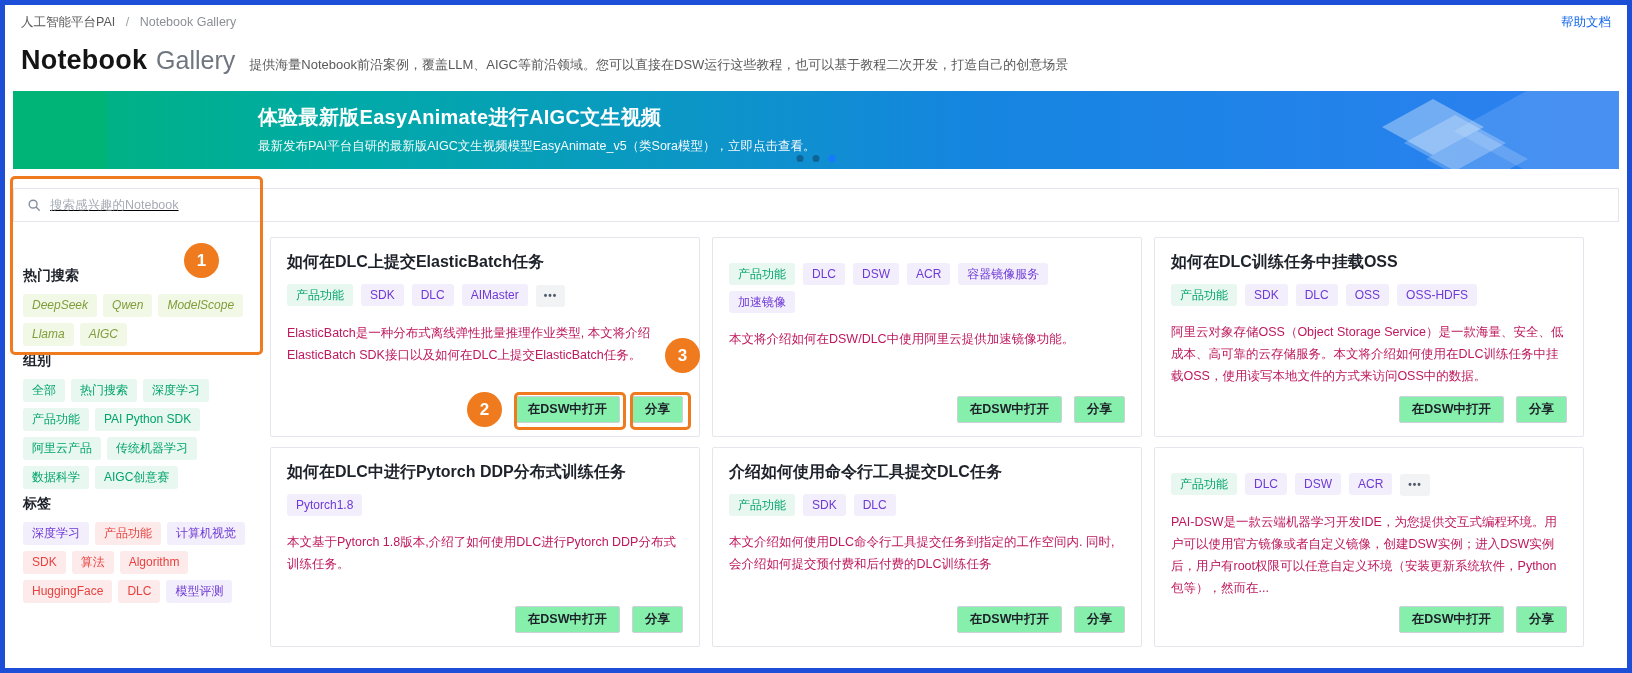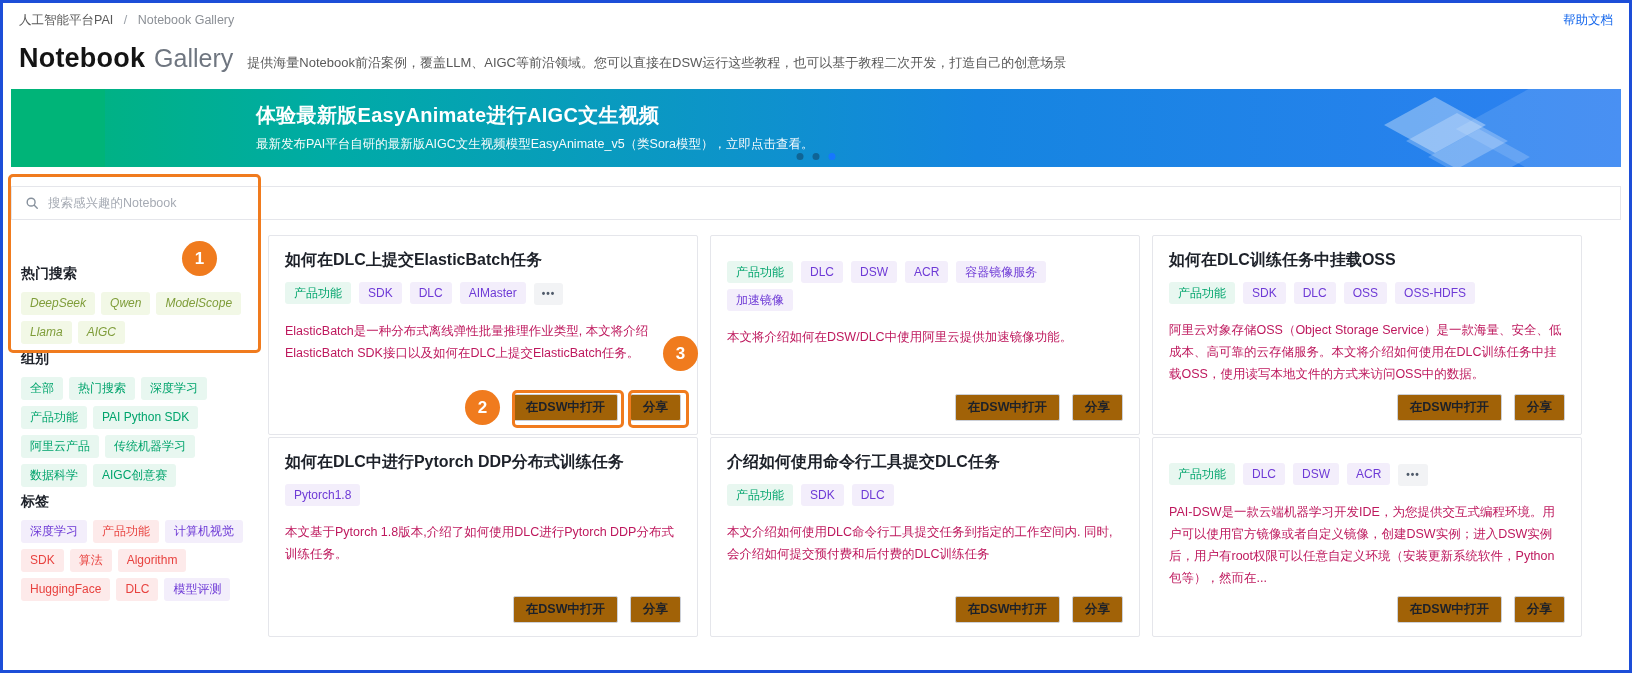--- a/index.html
+++ b/index.html
@@ -5,7 +5,7 @@
   * { margin:0; padding:0; box-sizing:border-box; }
   html,body { background:#fff; }
   body { font-family:"Liberation Sans","DejaVu Sans",sans-serif; }
-  #root { position:relative; width:1632px; height:673px; background:#fff; border:3px solid #1d4ed8; overflow:hidden; }
+  #root { position:relative; width:1632px; height:673px; background:#fff; border:5px solid #1d4ed8; overflow:hidden; }
 
   
   #topbar { position:absolute; top:0; left:0; right:0; height:28px; display:flex; justify-content:space-between; align-items:center; padding:6px 16px 0; font-size:12.5px; }

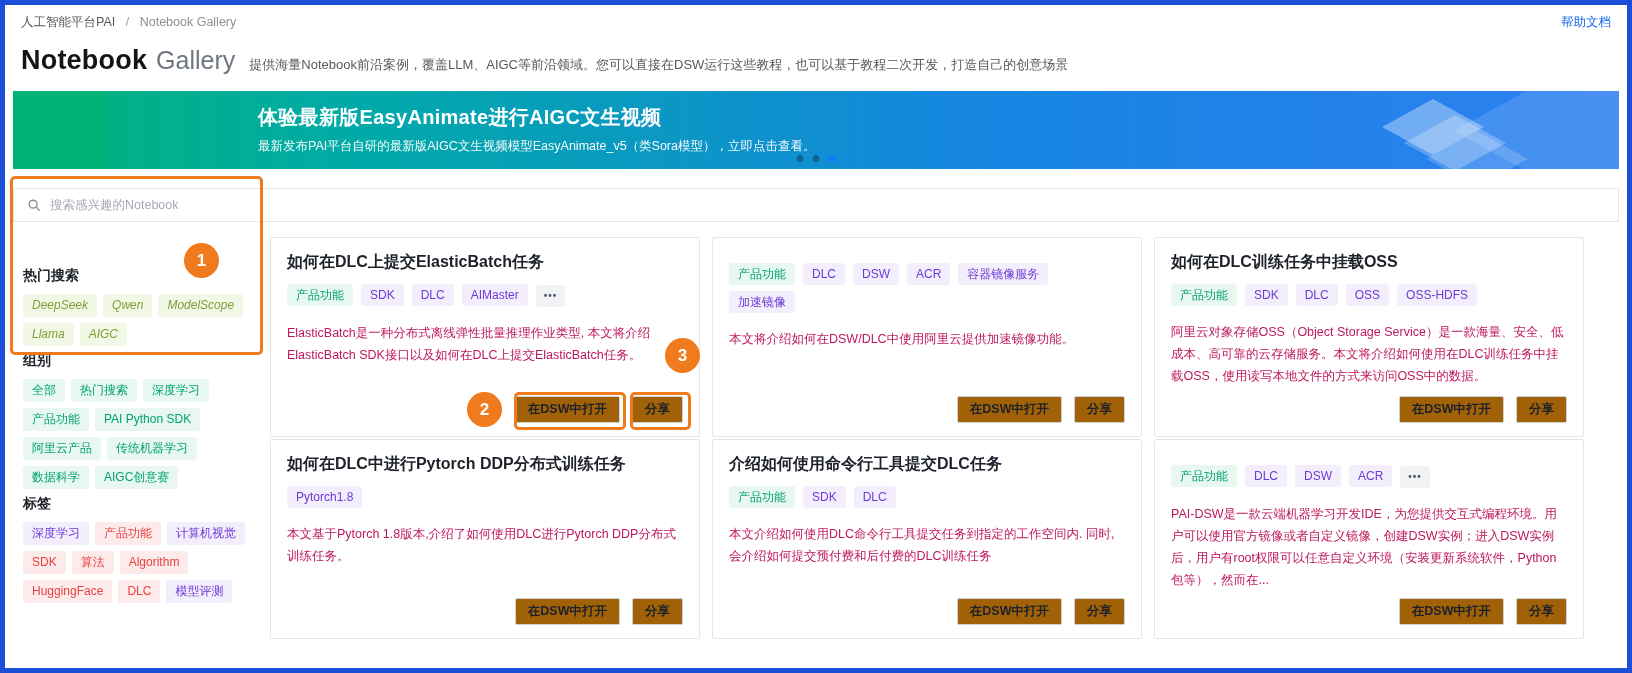--- a/index.html
+++ b/index.html
@@ -37,7 +37,7 @@
   .dbig { width:170px; height:170px; right:-40px; top:-45px; background:rgba(255,255,255,.13); }
 
   
-  #searchbar { position:absolute; top:183px; left:8px; right:8px; height:34px; border:1px solid #e5e6eb; background:#fff; display:flex; align-items:center; padding:0 13px; }
+  #searchbar { position:absolute; top:183px; left:8px; right:8px; height:34px; border:1px solid #e5e6eb; background:#fff; display:flex; align-items:center; padding:0 13px;text-decoration:underline; }
   #searchbar input { border:0; outline:0; flex:1; font-size:12.5px; margin-left:9px; color:#333; font-family:inherit; background:transparent; }
   #searchbar input::placeholder { color:#a6abb4; }
 

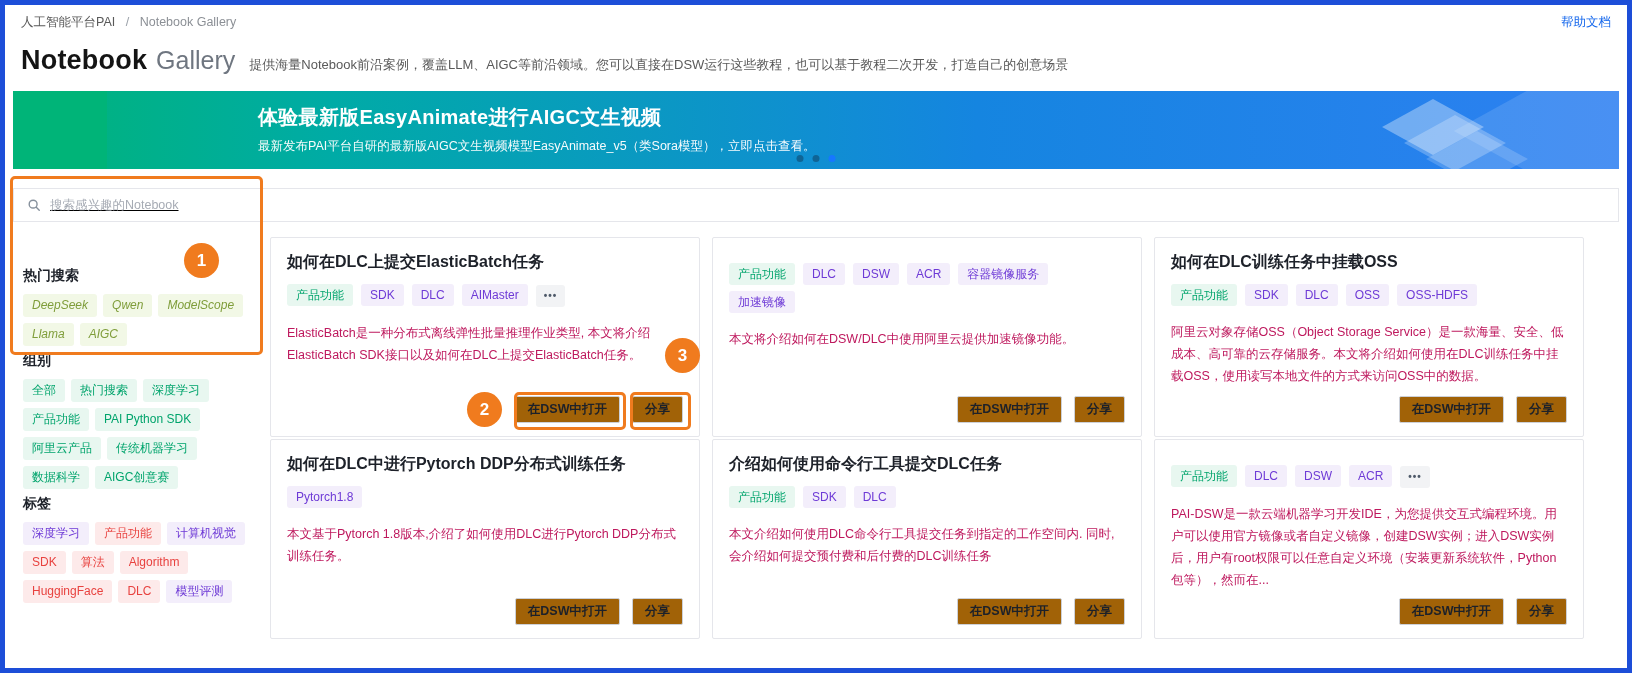--- a/index.html
+++ b/index.html
@@ -55,7 +55,7 @@
   .pill-more   { color:#4e5969; background:#f2f3f5; padding:0 8px; font-size:10px; letter-spacing:1px; font-weight:700; }
   .pill.sm { height:22px; line-height:22px; margin:0 8px 6px 0; }
 
-  #grid { position:absolute; left:257px; top:16px; display:grid; grid-template-columns:repeat(3,430px); gap:2px 12px; grid-auto-rows:200px; }
+  #grid { position:absolute; left:257px; top:16px; display:grid; grid-template-columns:repeat(3,430px); gap:10px 12px; grid-auto-rows:200px; }
   .card { position:relative; background:#fff; border:1px solid #e5e6eb; border-radius:2px; padding:14px 16px; overflow:hidden; }
   .card-title { font-size:16px; font-weight:700; color:#1d2129; }
   .card-tags { margin-top:11px; }

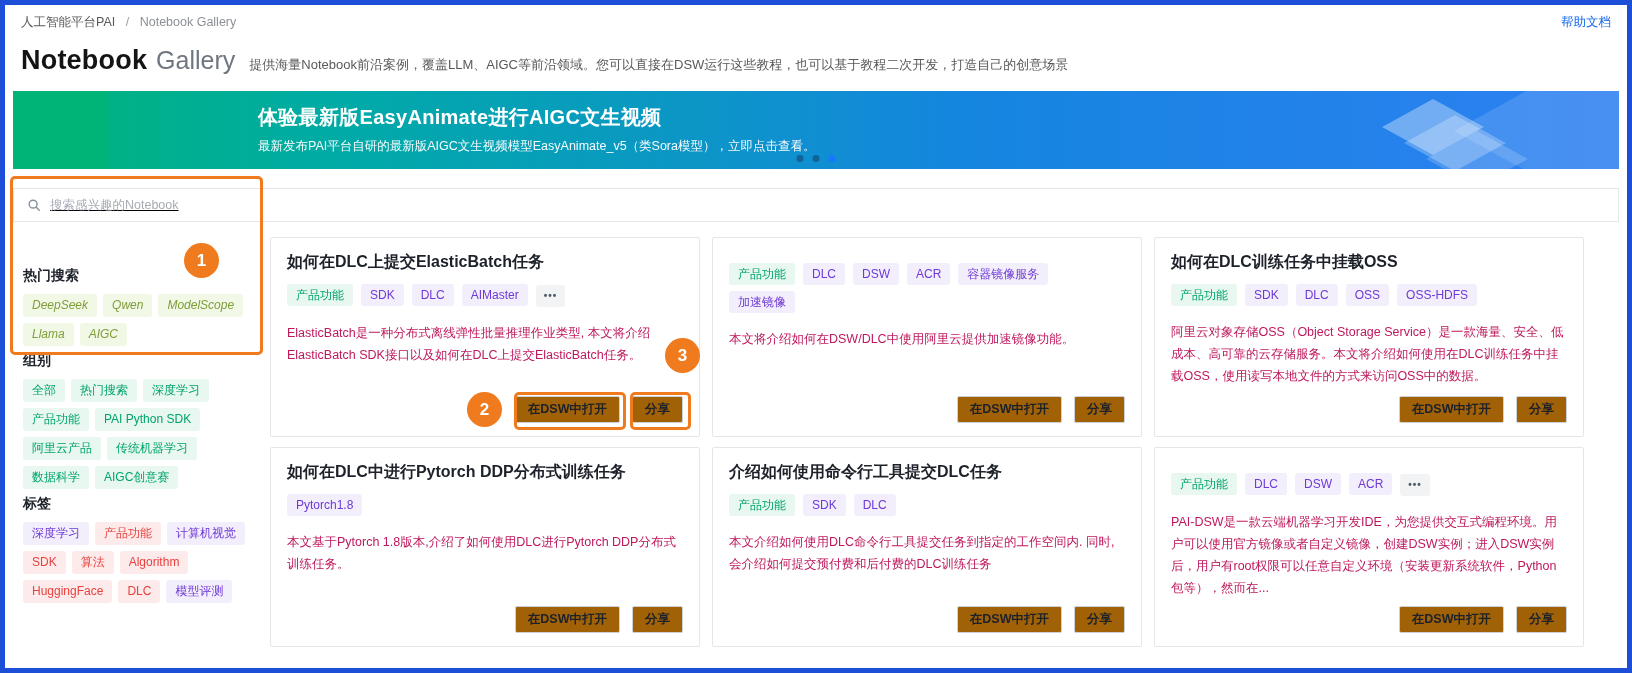--- a/index.html
+++ b/index.html
@@ -61,7 +61,7 @@
   .card-tags { margin-top:11px; }
   .card-desc { margin-top:10px; font-size:12.5px; color:#be185d; line-height:1.75; padding-right:2px; }
   .card-footer { position:absolute; right:16px; bottom:13px; display:flex; gap:12px; }
-  .btn { height:27px; padding:0 12px; background:#a16207; border:1px solid #ccd0d8; border-radius:2px; font-size:12.5px; font-weight:700; color:#1d2129; cursor:pointer; font-family:inherit; }
+  .btn { height:27px; padding:0 12px; background:#86efac; border:1px solid #ccd0d8; border-radius:2px; font-size:12.5px; font-weight:700; color:#1d2129; cursor:pointer; font-family:inherit; }
 
   
   .ann-box { position:absolute; border:3px solid var(--annotation-orange,#F07B1E); border-radius:5px; pointer-events:none; }

